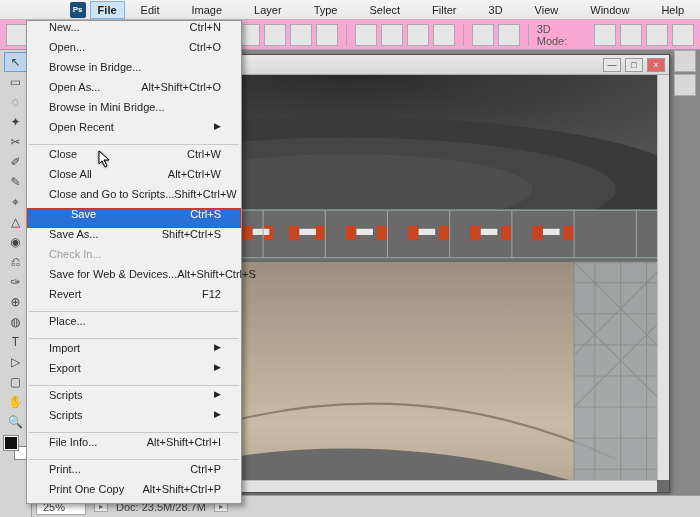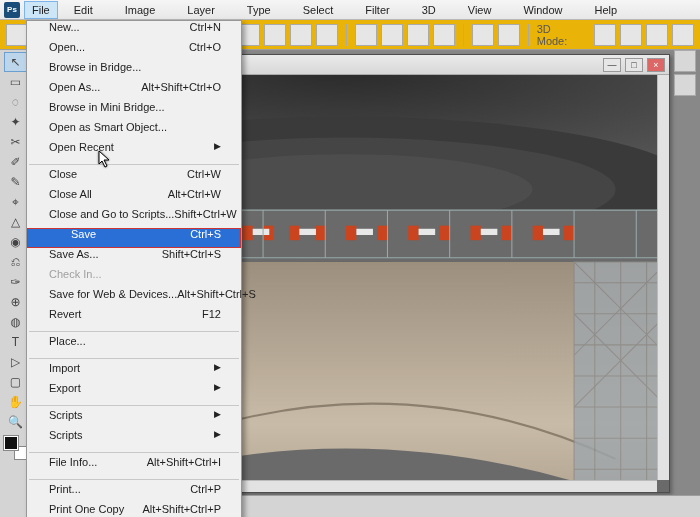--- a/index.html
+++ b/index.html
@@ -5,7 +5,7 @@
 * { margin: 0; padding: 0; box-sizing: border-box; font-family: "Segoe UI", Tahoma, sans-serif; font-size: 11px; }
 body { width: 700px; height: 517px; background: #d4d4d4; overflow: hidden; position: relative; }
 
-.menubar { height: 20px; background: linear-gradient(#f5f5f5,#e8e8e8); border-bottom: 1px solid #b8b8b8; display: flex; align-items: center; padding-left: 4px; }
+.menubar { height: 20px; background: linear-gradient(#f5f5f5,#e8e8e8); border-bottom: 1px solid #b8b8b8; display: flex; align-items: center; padding-left: 4px; justify-content: flex-end; }
 .app-icon { width: 16px; height: 16px; background: #1a4d7a; border-radius: 2px; margin-right: 4px; display:flex;align-items:center;justify-content:center;color:#fff;font-size:8px;font-weight:bold; }
 .menubar .mi { padding: 3px 16px; color: #222; cursor: default; }
 .menubar .mi.open { background: #cde6f7; border: 1px solid #7eb4ea; padding: 2px 7px; }

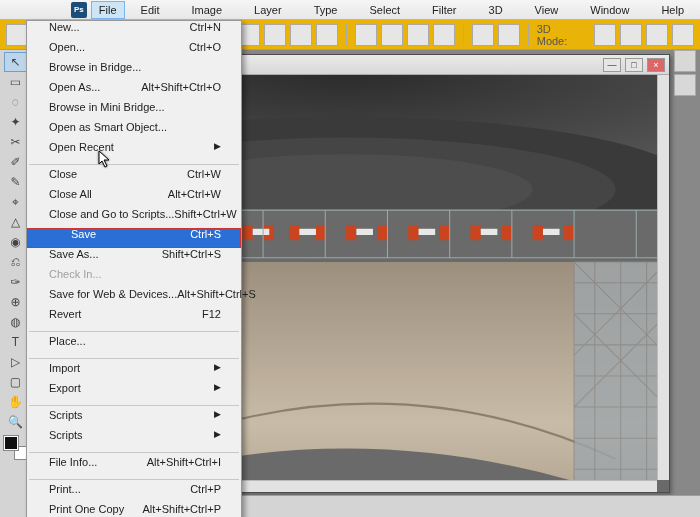--- a/index.html
+++ b/index.html
@@ -8,7 +8,7 @@
 .menubar { height: 20px; background: linear-gradient(#f5f5f5,#e8e8e8); border-bottom: 1px solid #b8b8b8; display: flex; align-items: center; padding-left: 4px; justify-content: flex-end; }
 .app-icon { width: 16px; height: 16px; background: #1a4d7a; border-radius: 2px; margin-right: 4px; display:flex;align-items:center;justify-content:center;color:#fff;font-size:8px;font-weight:bold; }
 .menubar .mi { padding: 3px 16px; color: #222; cursor: default; }
-.menubar .mi.open { background: #cde6f7; border: 1px solid #7eb4ea; padding: 2px 7px; }
+.menubar .mi.open { background: #cde6f7; border: 1px solid #7eb4ea; padding: 2px 7px; font-weight: bold; }
 
 .options-bar { height: 30px; background: #eab308; border-bottom: 1px solid #9e9e9e; display:flex; align-items:center; padding: 0 6px; gap:4px; }
 .opt-icon { width: 22px; height: 22px; background: #e6e6e6; border: 1px solid #aaa; }

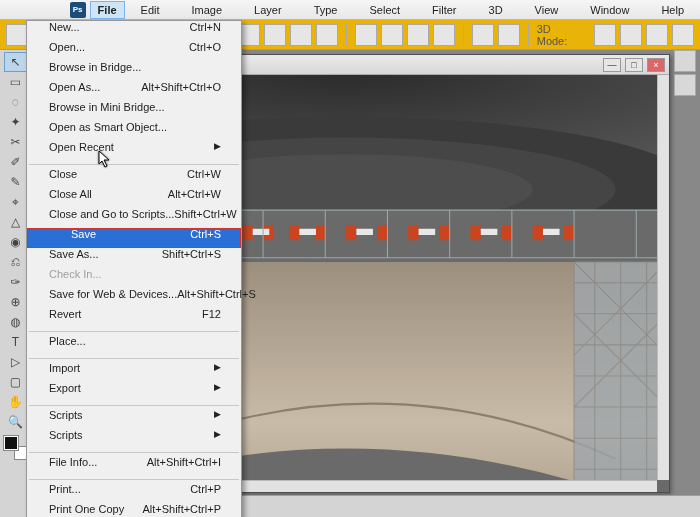--- a/index.html
+++ b/index.html
@@ -10,7 +10,7 @@
 .menubar .mi { padding: 3px 16px; color: #222; cursor: default; }
 .menubar .mi.open { background: #cde6f7; border: 1px solid #7eb4ea; padding: 2px 7px; font-weight: bold; }
 
-.options-bar { height: 30px; background: #eab308; border-bottom: 1px solid #9e9e9e; display:flex; align-items:center; padding: 0 6px; gap:4px; }
+.options-bar { height: 30px; background: #f9a8d4; border-bottom: 1px solid #9e9e9e; display:flex; align-items:center; padding: 0 6px; gap:4px; }
 .opt-icon { width: 22px; height: 22px; background: #e6e6e6; border: 1px solid #aaa; }
 .opt-sep { width: 1px; height: 22px; background: #aaa; margin: 0 4px; }
 .opt-label { color:#555; margin-left: auto; margin-right:6px; }

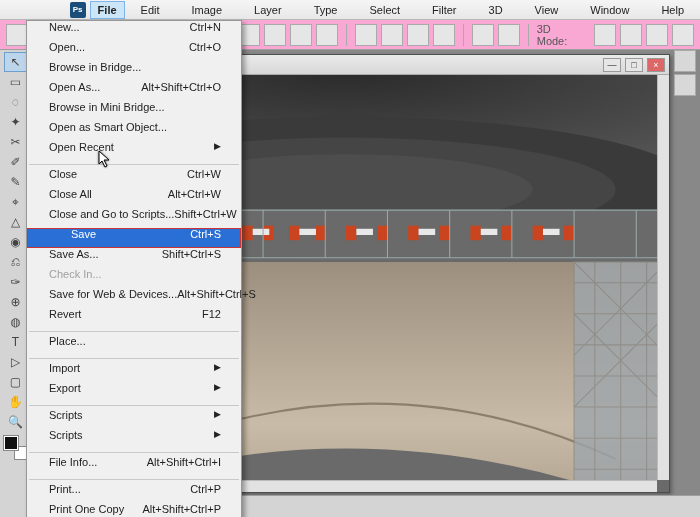--- a/index.html
+++ b/index.html
@@ -247,9 +247,6 @@
       <span>Browse in Mini Bridge...</span>
     </div>
     <div class="dd-row">
-      <span>Open as Smart Object...</span>
-    </div>
-    <div class="dd-row">
       <span>Open Recent</span>
       <span class="sub">▶</span>
     </div>

